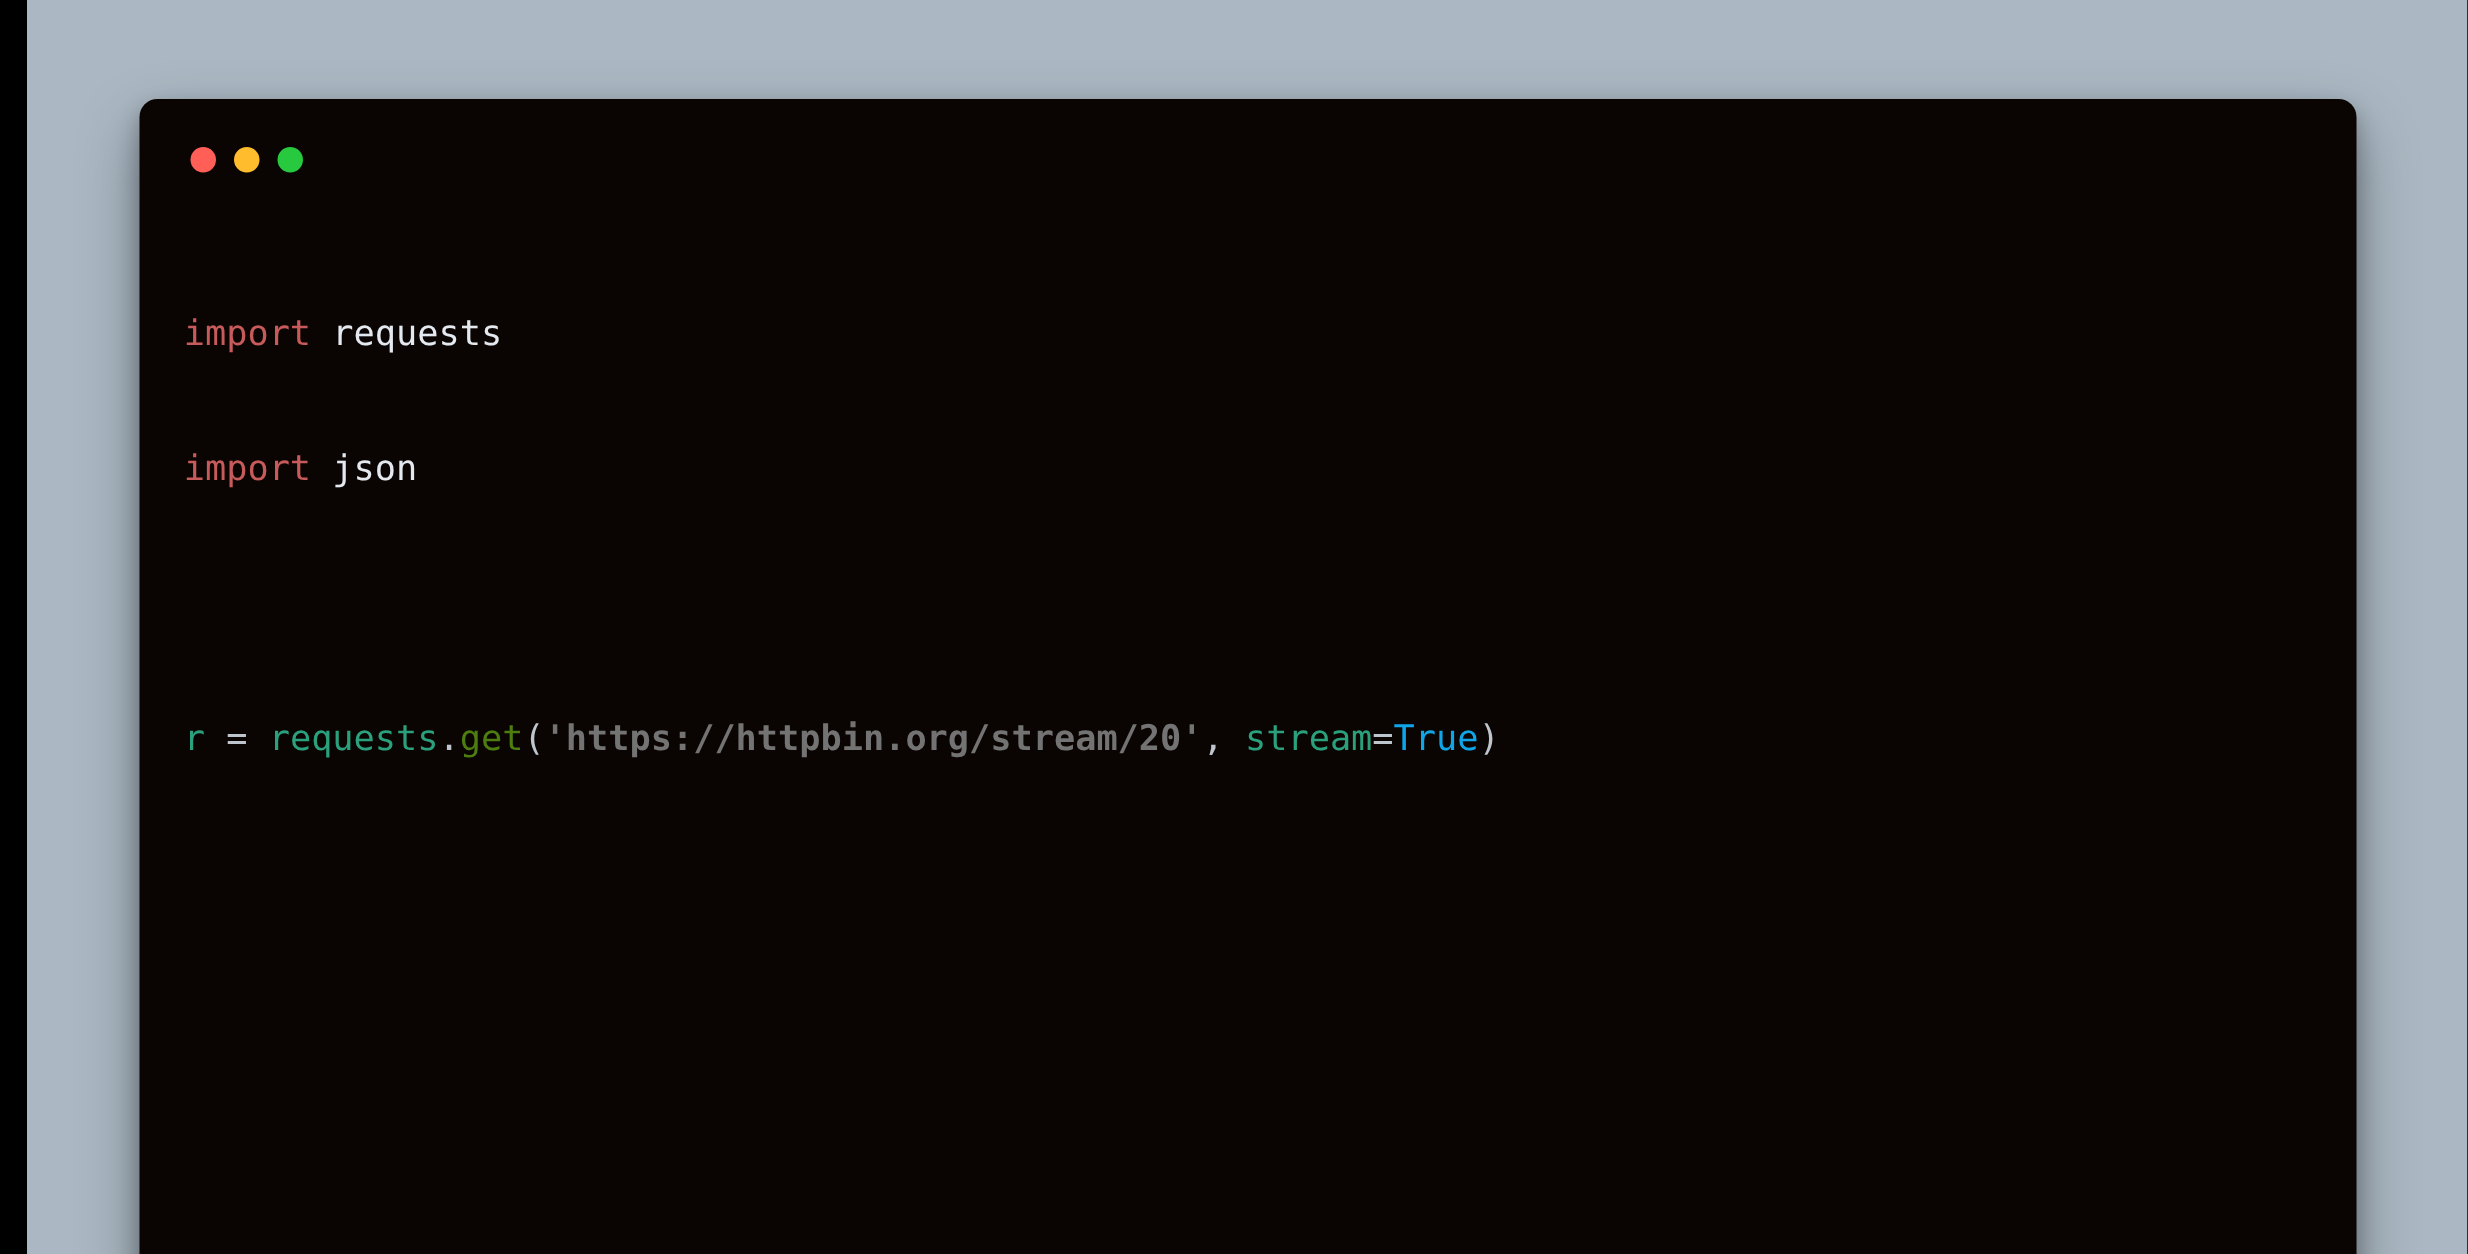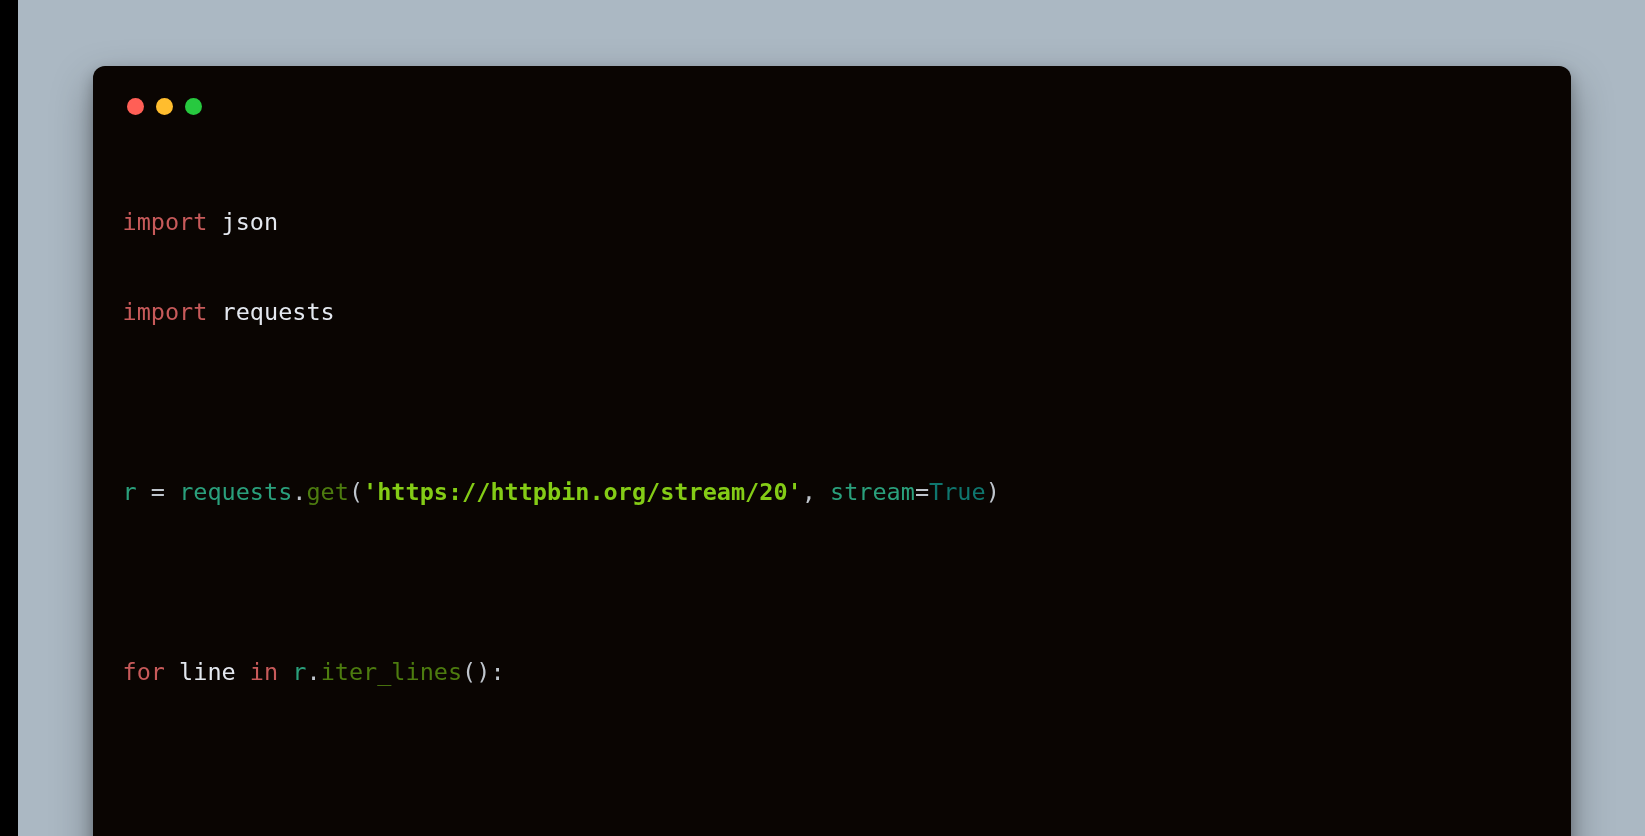--- a/index.html
+++ b/index.html
@@ -86,8 +86,8 @@
     </div>
 
     <div class="code">
+<div><span class="tk-kw">import</span><span> </span><span class="tk-name">requests</span></div>
 <div><span class="tk-kw">import</span><span> </span><span class="tk-name">json</span></div>
-<div><span class="tk-kw">import</span><span> </span><span class="tk-name">requests</span></div>
 <div></div>
 <div><span class="tk-var">r</span><span> </span><span class="tk-op">=</span><span> </span><span class="tk-var">requests</span><span class="tk-op">.</span><span class="tk-call">get</span><span class="tk-op">(</span><span class="tk-str">'https://httpbin.org/stream/20'</span><span class="tk-punc">,</span><span> </span><span class="tk-var">stream</span><span class="tk-op">=</span><span class="tk-const">True</span><span class="tk-op">)</span></div>
 <div></div>

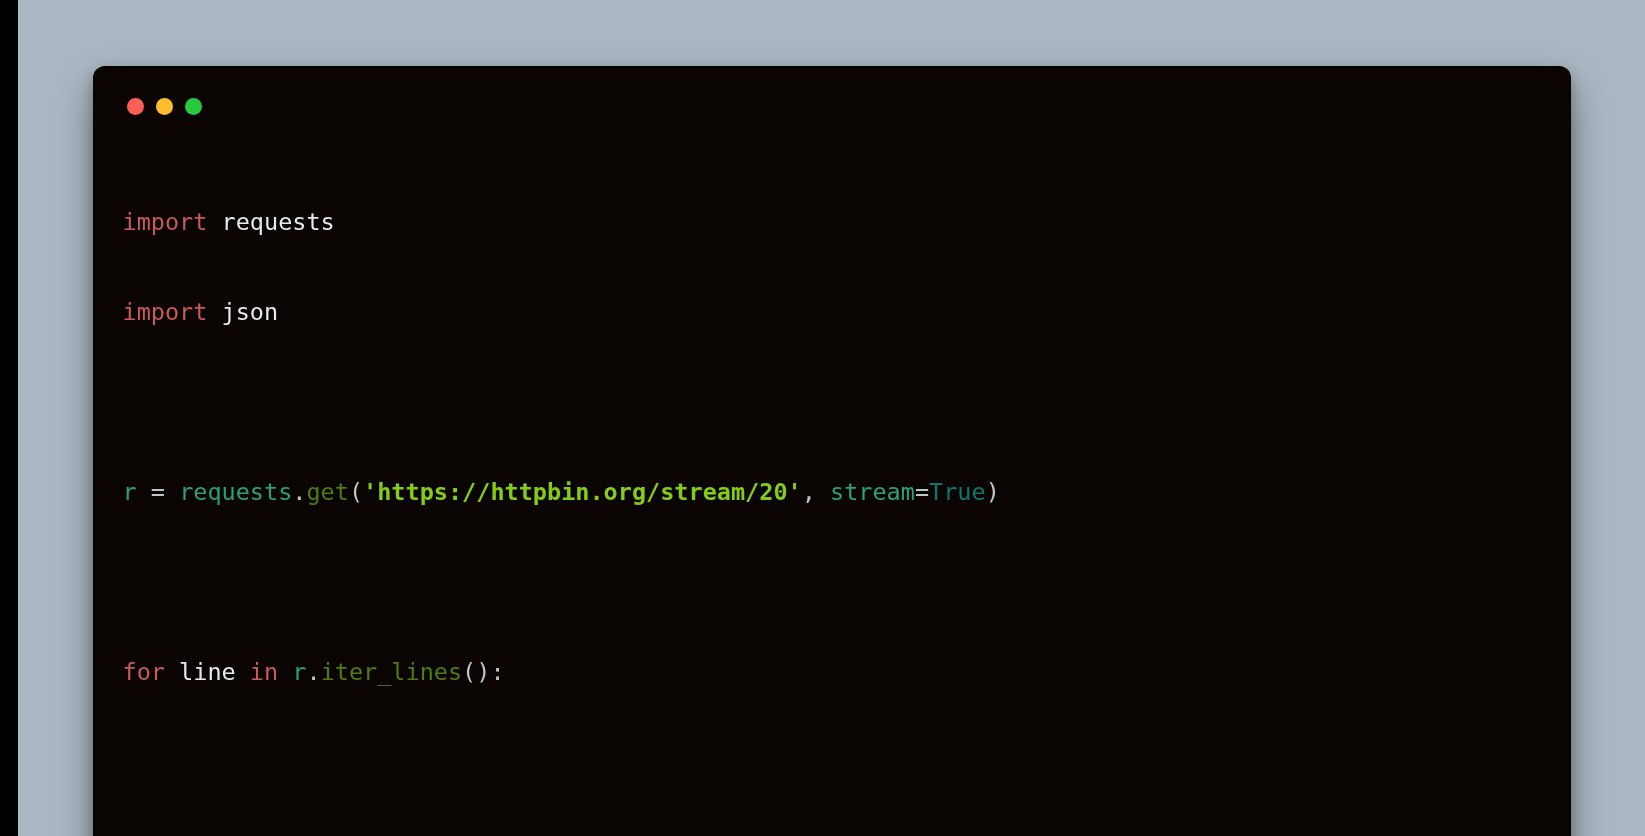--- a/index.html
+++ b/index.html
@@ -67,7 +67,7 @@
   .tk-var    { color: #2aa07c; }          
   .tk-op     { color: #bfc5cc; }          
   .tk-call   { color: #4d7c0f; }          
-  .tk-str    { color: #84cc16; font-weight: 600; } 
+  .tk-str    { color: #737373; font-weight: 600; } 
   .tk-const  { color: #0f766e; }          
   .tk-punc   { color: #bfc5cc; }          
 </style>

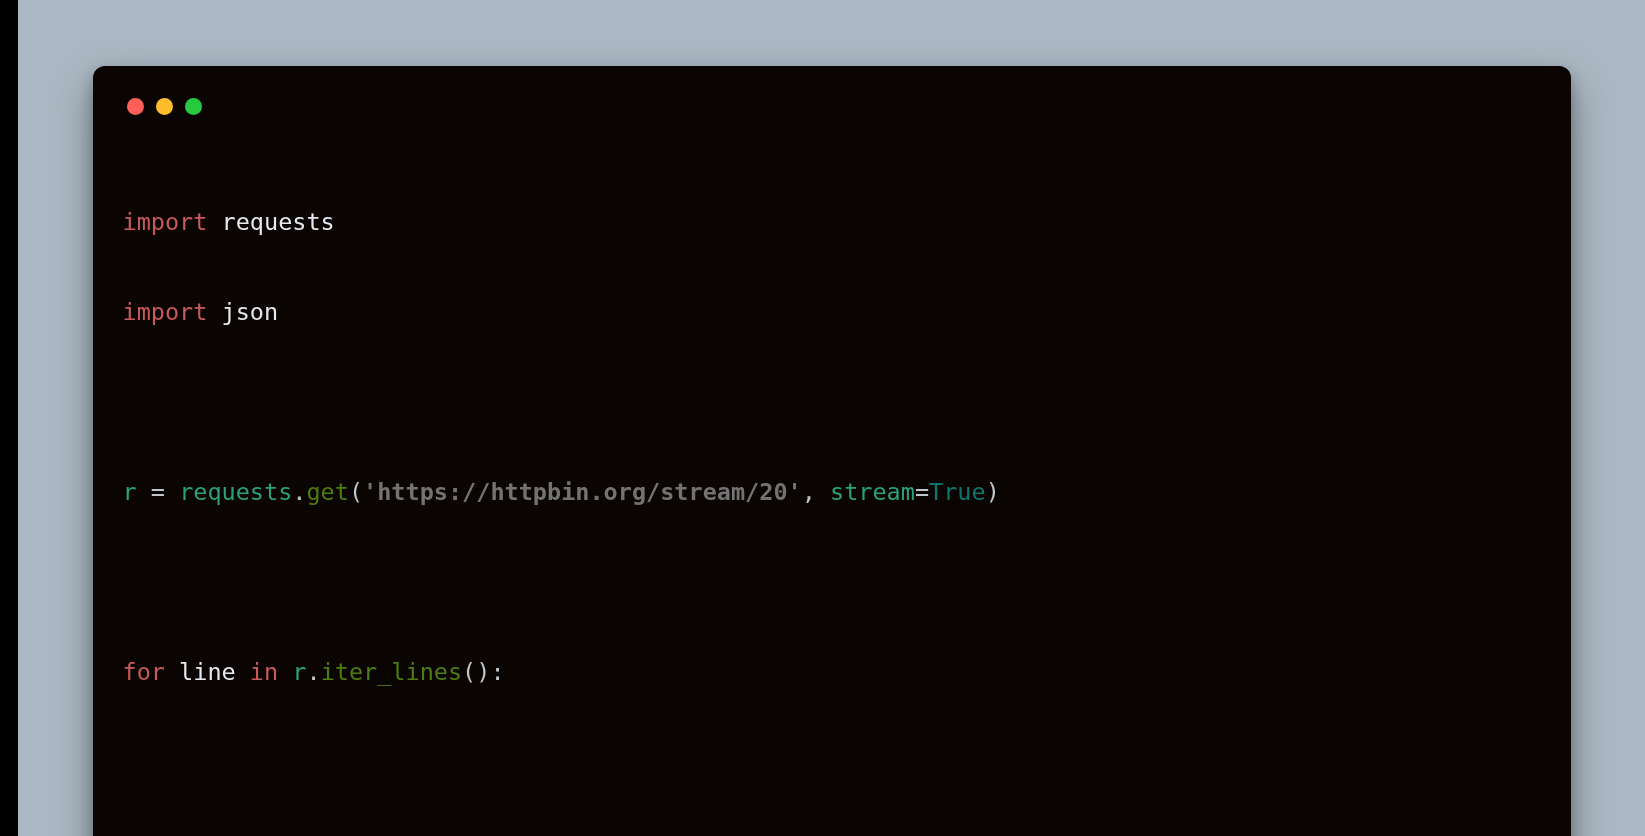--- a/index.html
+++ b/index.html
@@ -68,7 +68,7 @@
   .tk-op     { color: #bfc5cc; }          
   .tk-call   { color: #4d7c0f; }          
   .tk-str    { color: #737373; font-weight: 600; } 
-  .tk-const  { color: #0f766e; }          
+  .tk-const  { color: #0ea5e9; }          
   .tk-punc   { color: #bfc5cc; }          
 </style>
 </head>

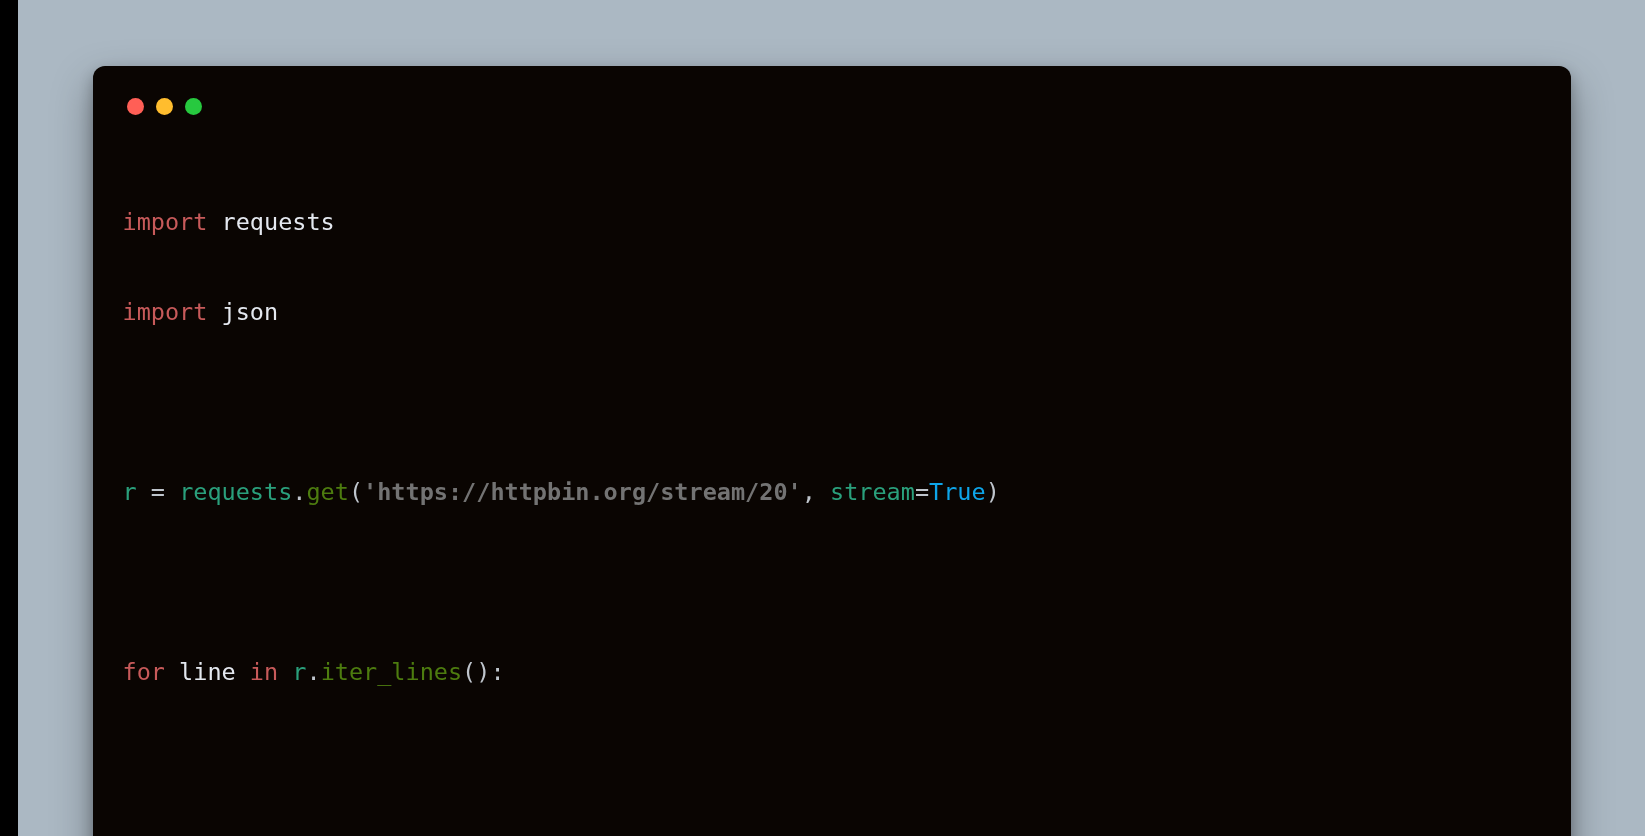--- a/index.html
+++ b/index.html
@@ -91,7 +91,6 @@
 <div></div>
 <div><span class="tk-var">r</span><span> </span><span class="tk-op">=</span><span> </span><span class="tk-var">requests</span><span class="tk-op">.</span><span class="tk-call">get</span><span class="tk-op">(</span><span class="tk-str">'https://httpbin.org/stream/20'</span><span class="tk-punc">,</span><span> </span><span class="tk-var">stream</span><span class="tk-op">=</span><span class="tk-const">True</span><span class="tk-op">)</span></div>
 <div></div>
-<div><span class="tk-kw">for</span><span> </span><span class="tk-name">line</span><span> </span><span class="tk-kw">in</span><span> </span><span class="tk-var">r</span><span class="tk-op">.</span><span class="tk-call">iter_lines</span><span class="tk-op">():</span></div>
 <div></div>
 <div></div>
 

